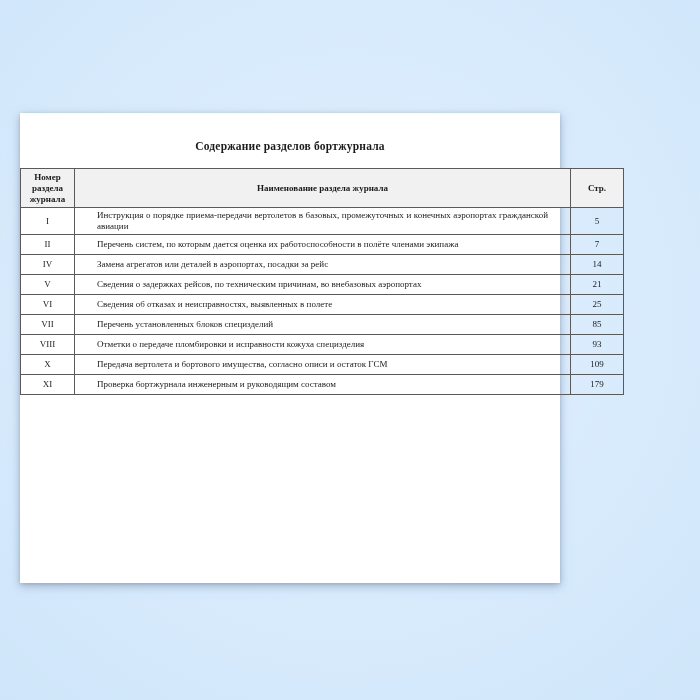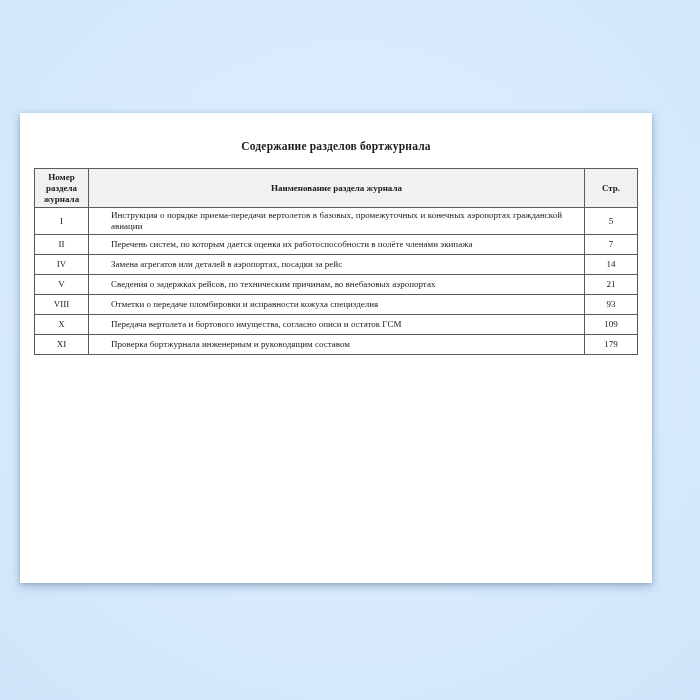--- a/index.html
+++ b/index.html
@@ -19,7 +19,7 @@
     color:var(--text);
   }
   .page{
-    position:absolute;left:20px;top:113px;width:632px;height:470px;
+    position:absolute;left:20px;top:113px;width:540px;height:470px;
     background:var(--page-bg);
     box-shadow:0 3px 9px rgba(110,135,165,.55), 0 1px 3px rgba(110,135,165,.35);
     padding-top:26px;

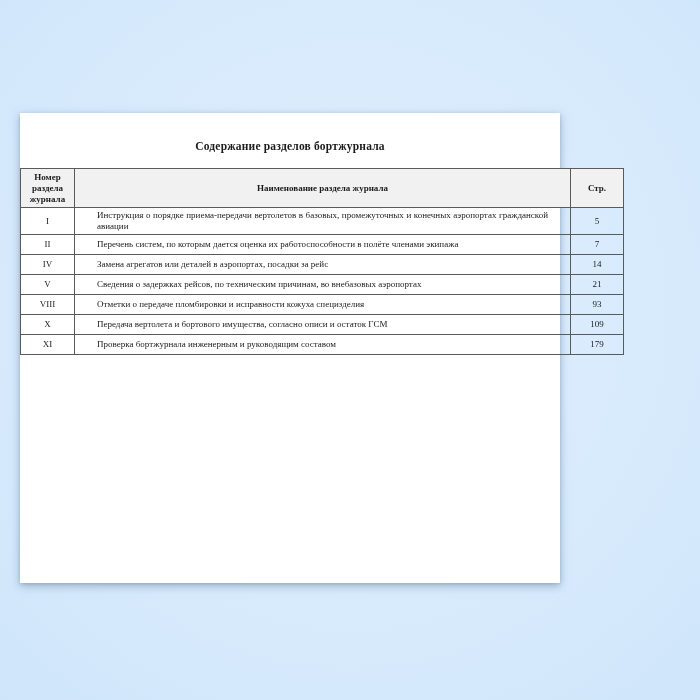--- a/index.html
+++ b/index.html
@@ -87,6 +87,11 @@
           <td class="col-page">21</td>
         </tr>
         <tr>
+          <td class="col-num">VI</td>
+          <td class="col-name">Сведения об отказах и неисправностях, выявленных в полете</td>
+          <td class="col-page">25</td>
+        </tr>
+        <tr>
           <td class="col-num">VIII</td>
           <td class="col-name">Отметки о передаче пломбировки и исправности кожуха специзделия</td>
           <td class="col-page">93</td>

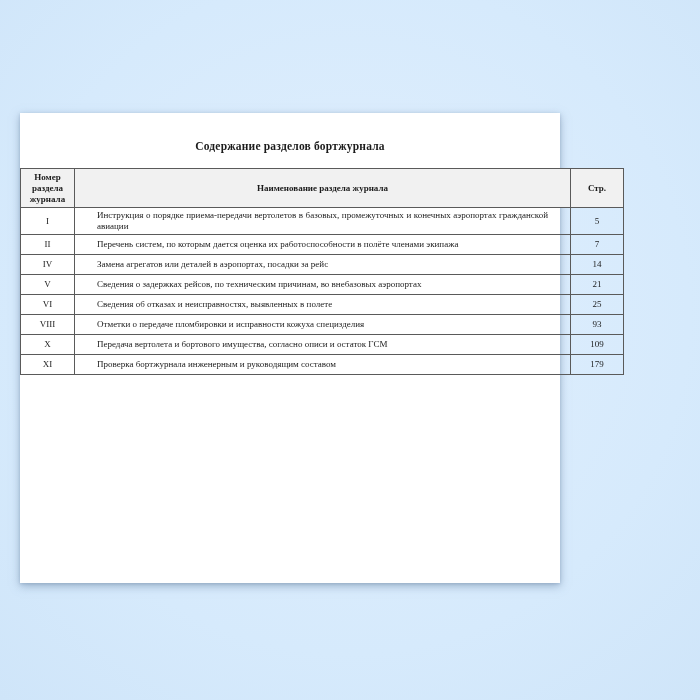--- a/index.html
+++ b/index.html
@@ -92,6 +92,11 @@
           <td class="col-page">25</td>
         </tr>
         <tr>
+          <td class="col-num">VII</td>
+          <td class="col-name">Перечень установленных блоков специзделий</td>
+          <td class="col-page">85</td>
+        </tr>
+        <tr>
           <td class="col-num">VIII</td>
           <td class="col-name">Отметки о передаче пломбировки и исправности кожуха специзделия</td>
           <td class="col-page">93</td>

